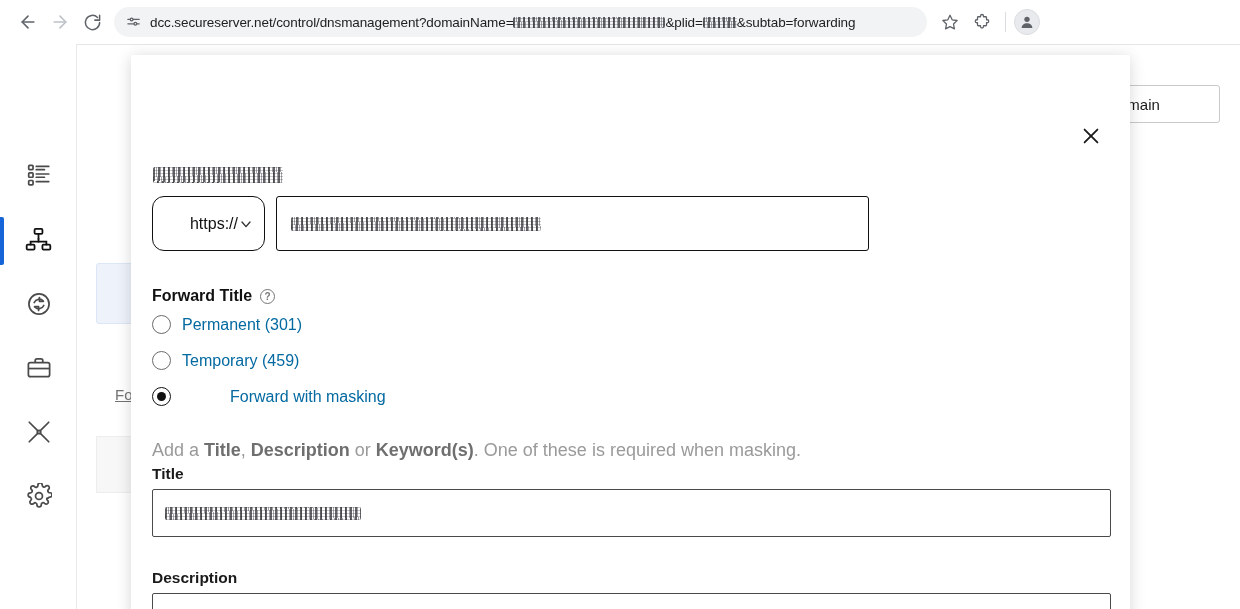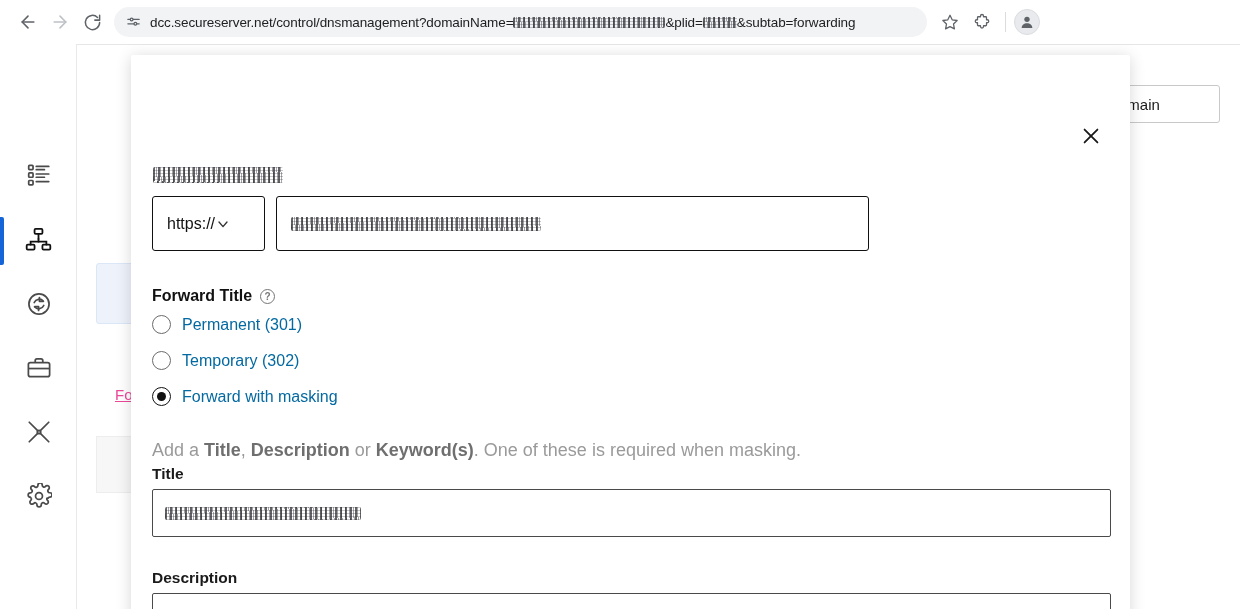--- a/index.html
+++ b/index.html
@@ -207,9 +207,9 @@
   .scheme-select {
     width: 113px; height: 55px;
     border: 1.5px solid #111111;
-    border-radius: 3px;
-    background: #ffffff;
-    display: flex; align-items: center; justify-content: flex-start;
+    border-radius: 12px;
+    background: #ffffff;
+    display: flex; align-items: center; justify-content: flex-end;
     padding: 0 10px 0 14px;
     font-size: 16px;
     color: #111111;

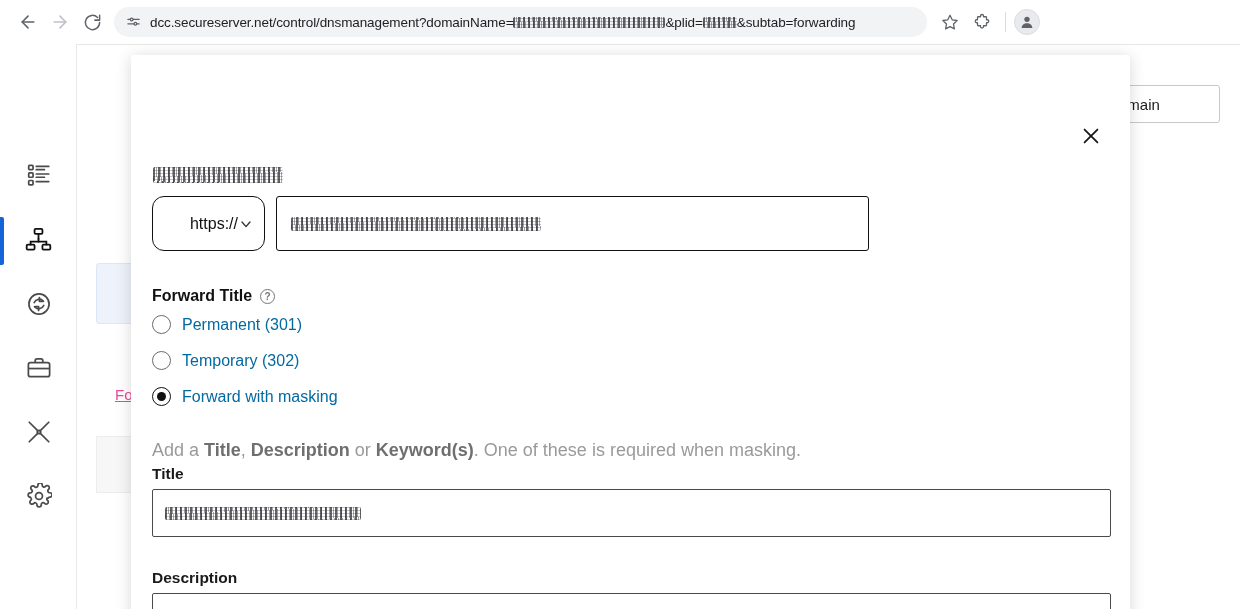--- a/index.html
+++ b/index.html
@@ -485,7 +485,7 @@
 
     <div class="radio-row r2">
       <span class="radio"></span>
-      <span class="label">Temporary (302)</span>
+      <span class="label">Temporary (459)</span>
     </div>
 
     <div class="radio-row r3">

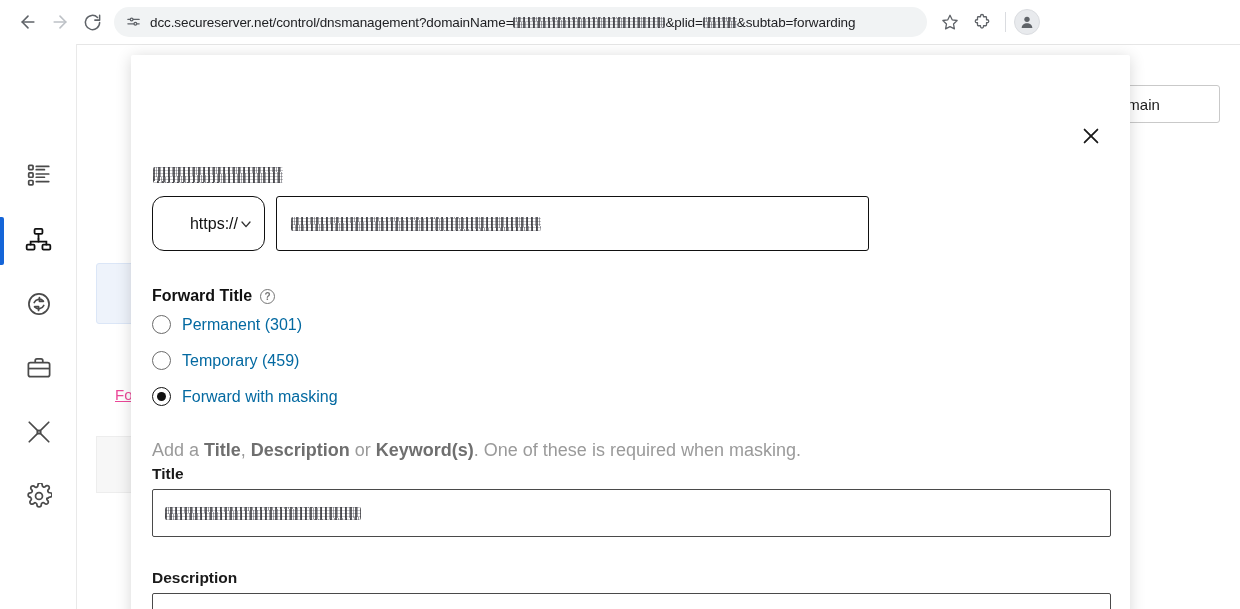--- a/index.html
+++ b/index.html
@@ -138,7 +138,7 @@
     position: absolute;
     top: 342px; left: 115px;
     font-size: 15px;
-    color: #ec4899;
+    color: #737373;
     text-decoration: underline;
   }
   .bg-row {

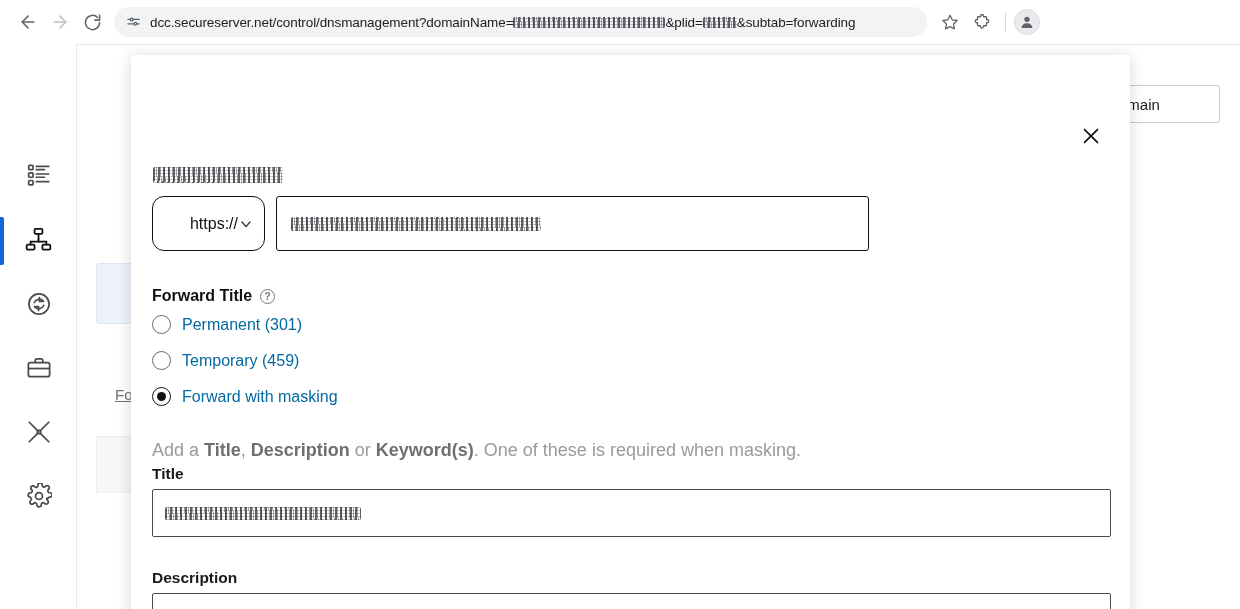--- a/index.html
+++ b/index.html
@@ -268,7 +268,7 @@
   }
   .radio-row.r1 { top: 260px; }
   .radio-row.r2 { top: 296px; }
-  .radio-row.r3 { top: 332px; }
+  .radio-row.r3 { top: 332px; gap: 48px; }
   .radio-row.r3 .label { font-weight: 400; }
 
   

